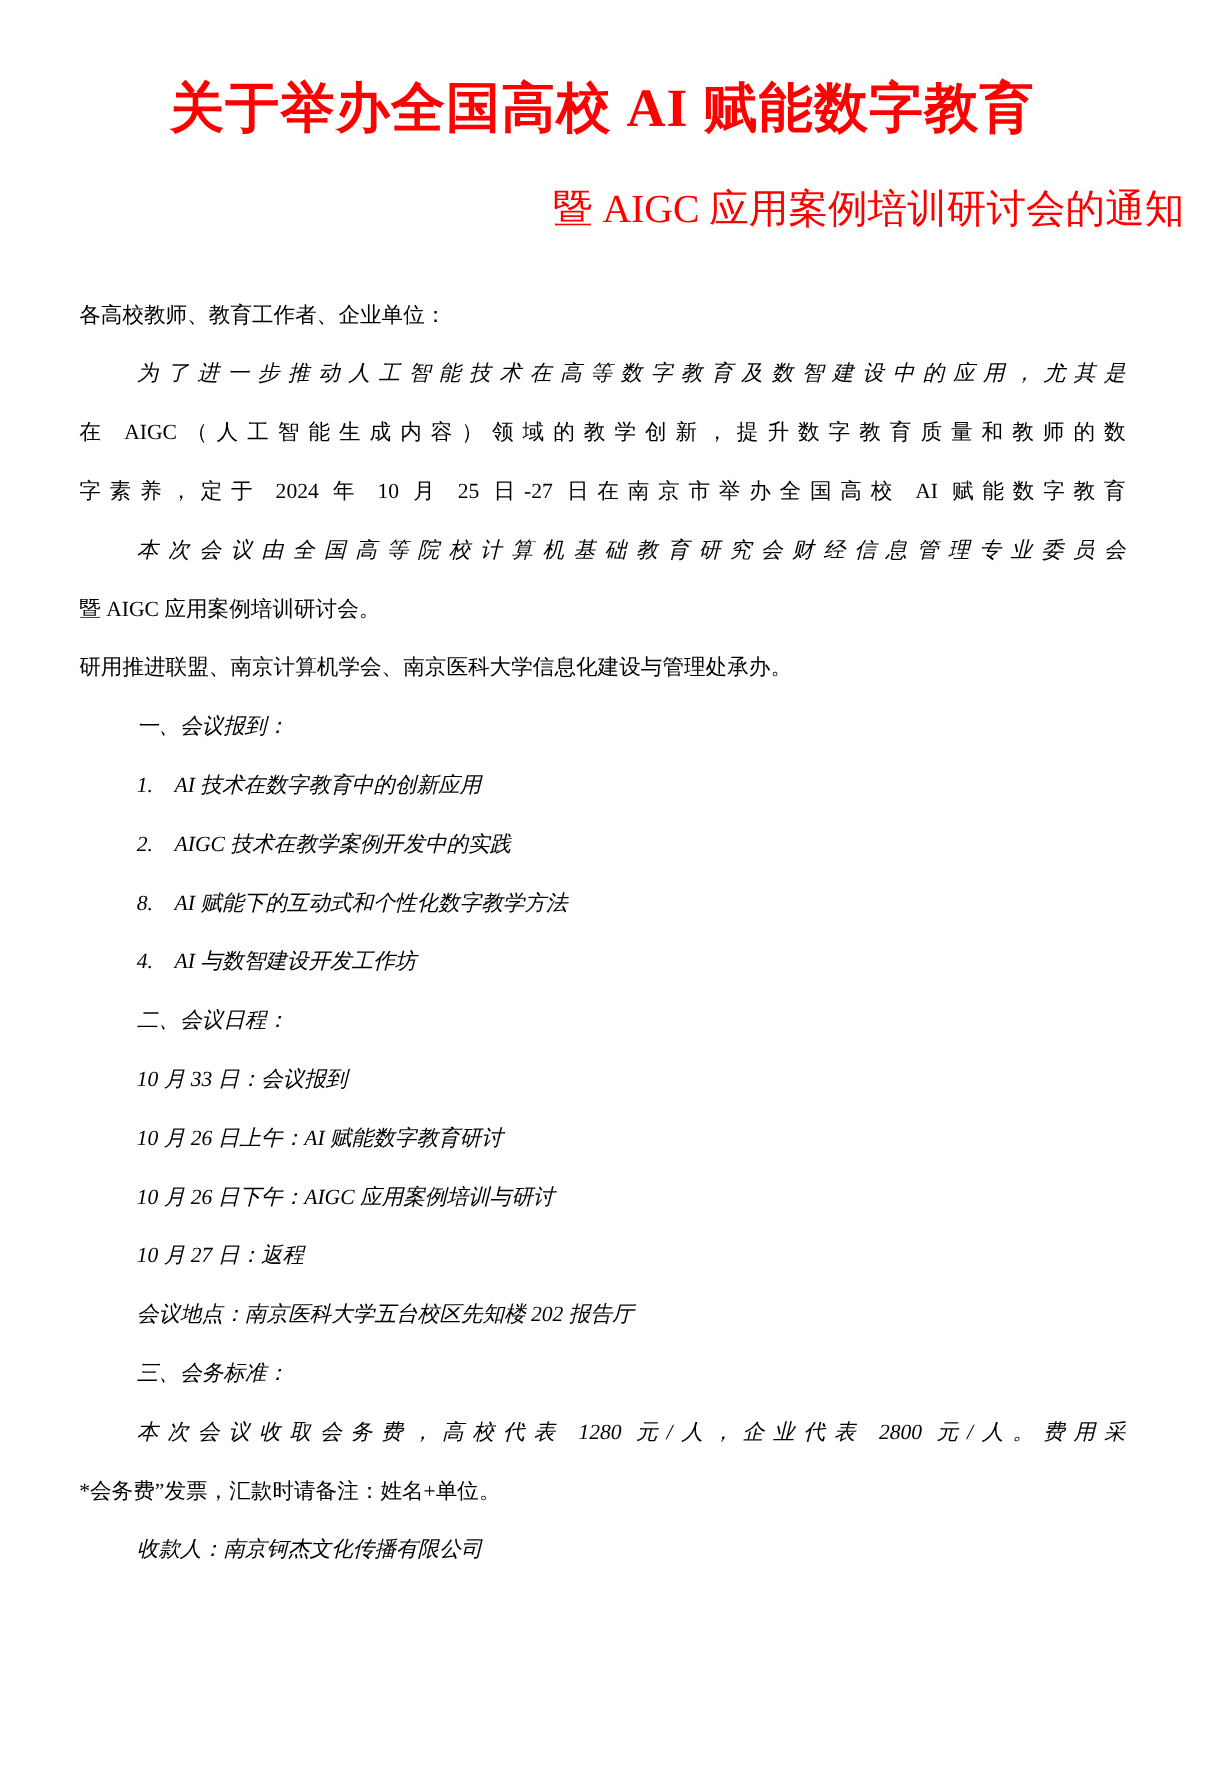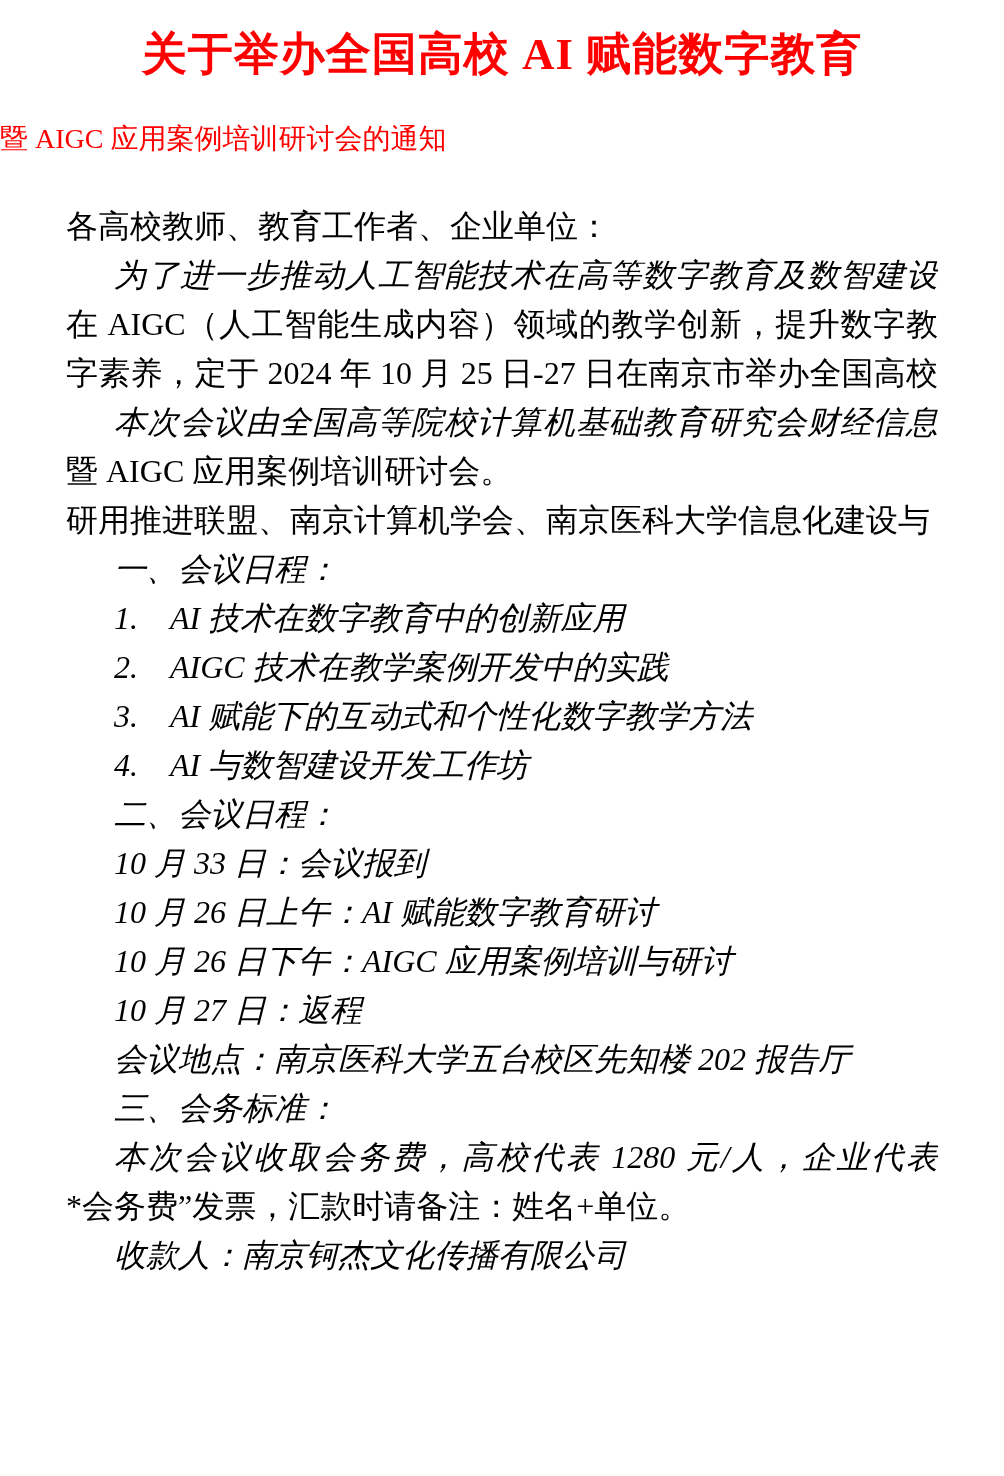--- a/index.html
+++ b/index.html
@@ -14,7 +14,7 @@
   }
   .doc-title {
     margin: 0;
-    padding-top: 24px;
+    padding-top: 60px;
     text-align: center;
     color: #fe0000;
     font-size: 45px;

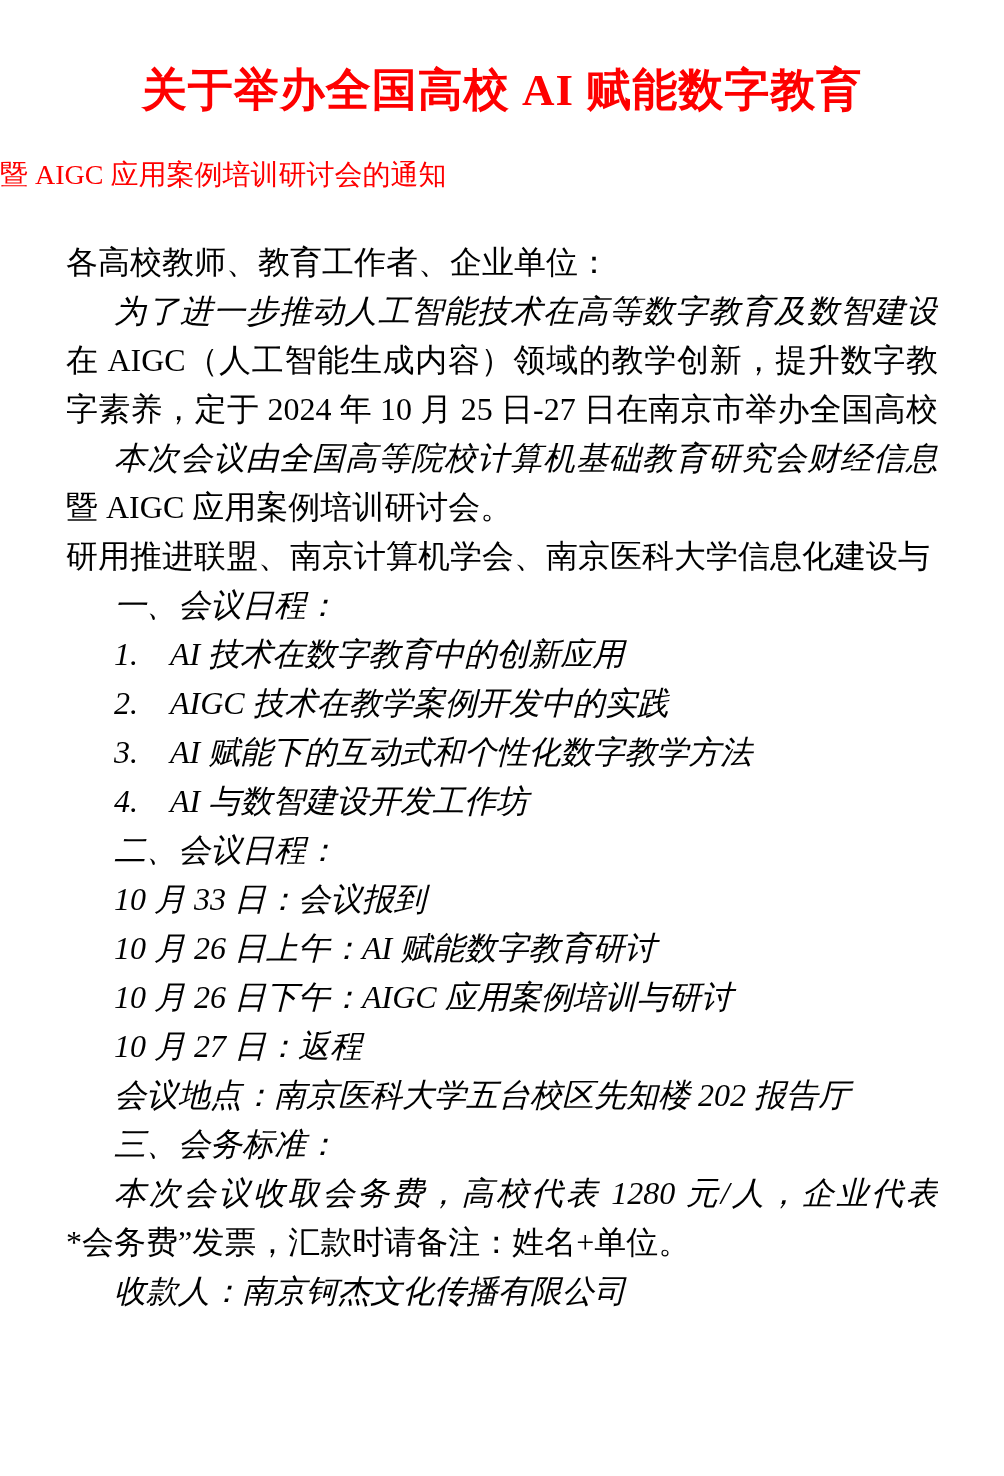--- a/index.html
+++ b/index.html
@@ -25,9 +25,9 @@
   }
   .doc-subtitle {
     margin: 36px 17px 0 0;
-    text-align: left;
+    text-align: right;
     color: #fe0000;
-    font-size: 28px;
+    font-size: 33px;
     font-weight: normal;
     line-height: 38px;
     font-family: "Liberation Serif", "DejaVu Serif", serif;

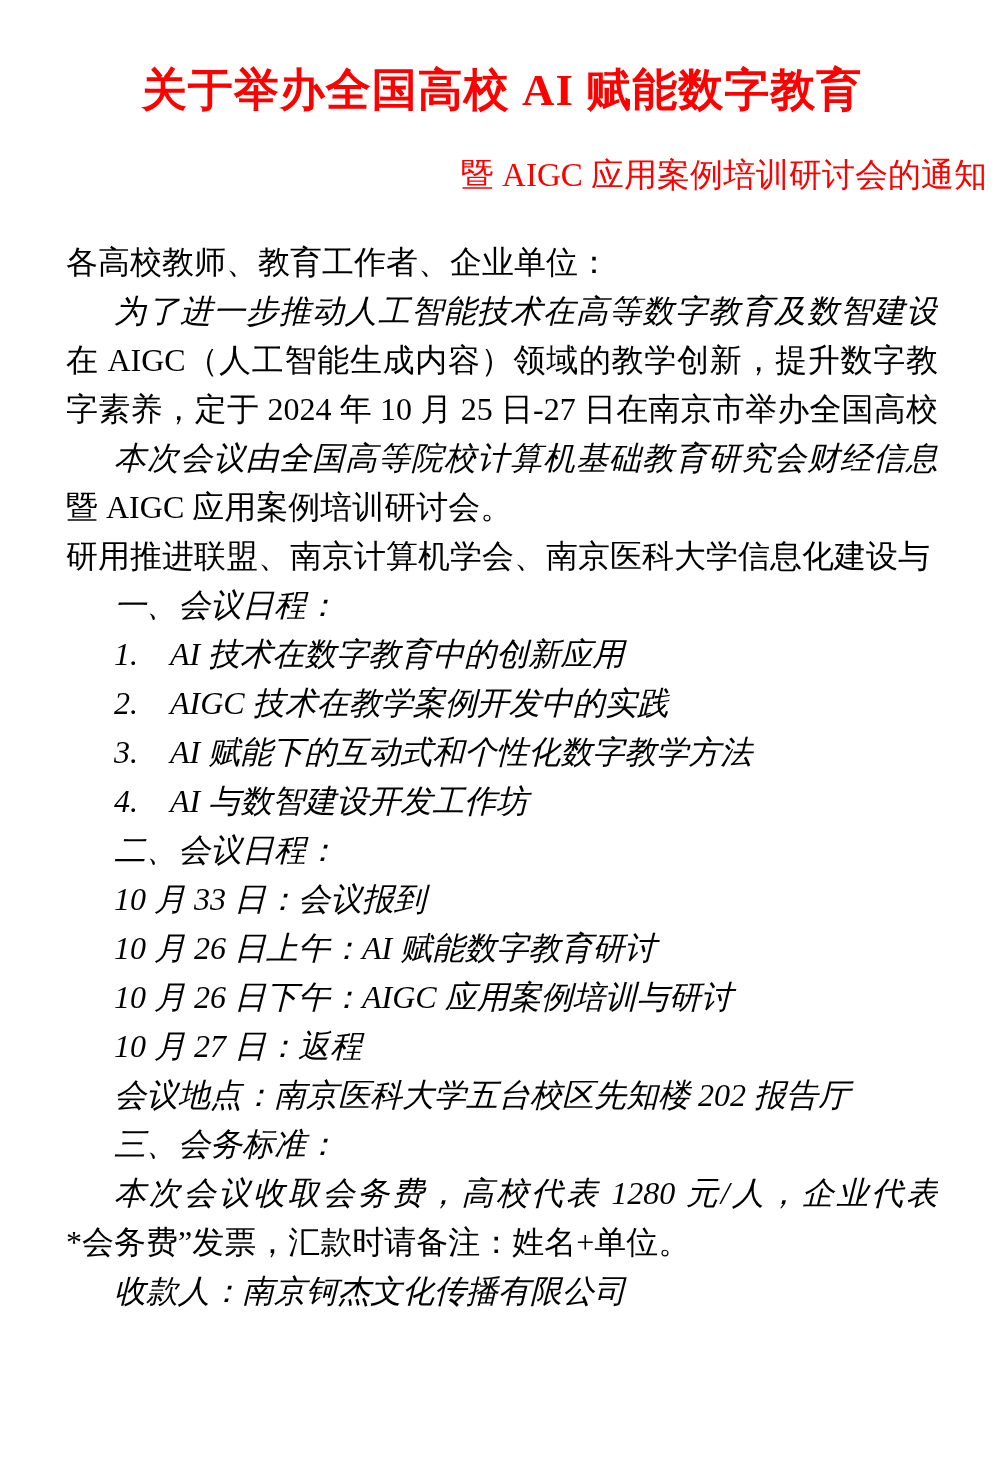--- a/index.html
+++ b/index.html
@@ -36,7 +36,7 @@
     margin: 44px 66px 0 66px;
   }
   .bline {
-    font-size: 32px;
+    font-size: 18px;
     line-height: 49px;
     height: 49px;
     text-align: left;

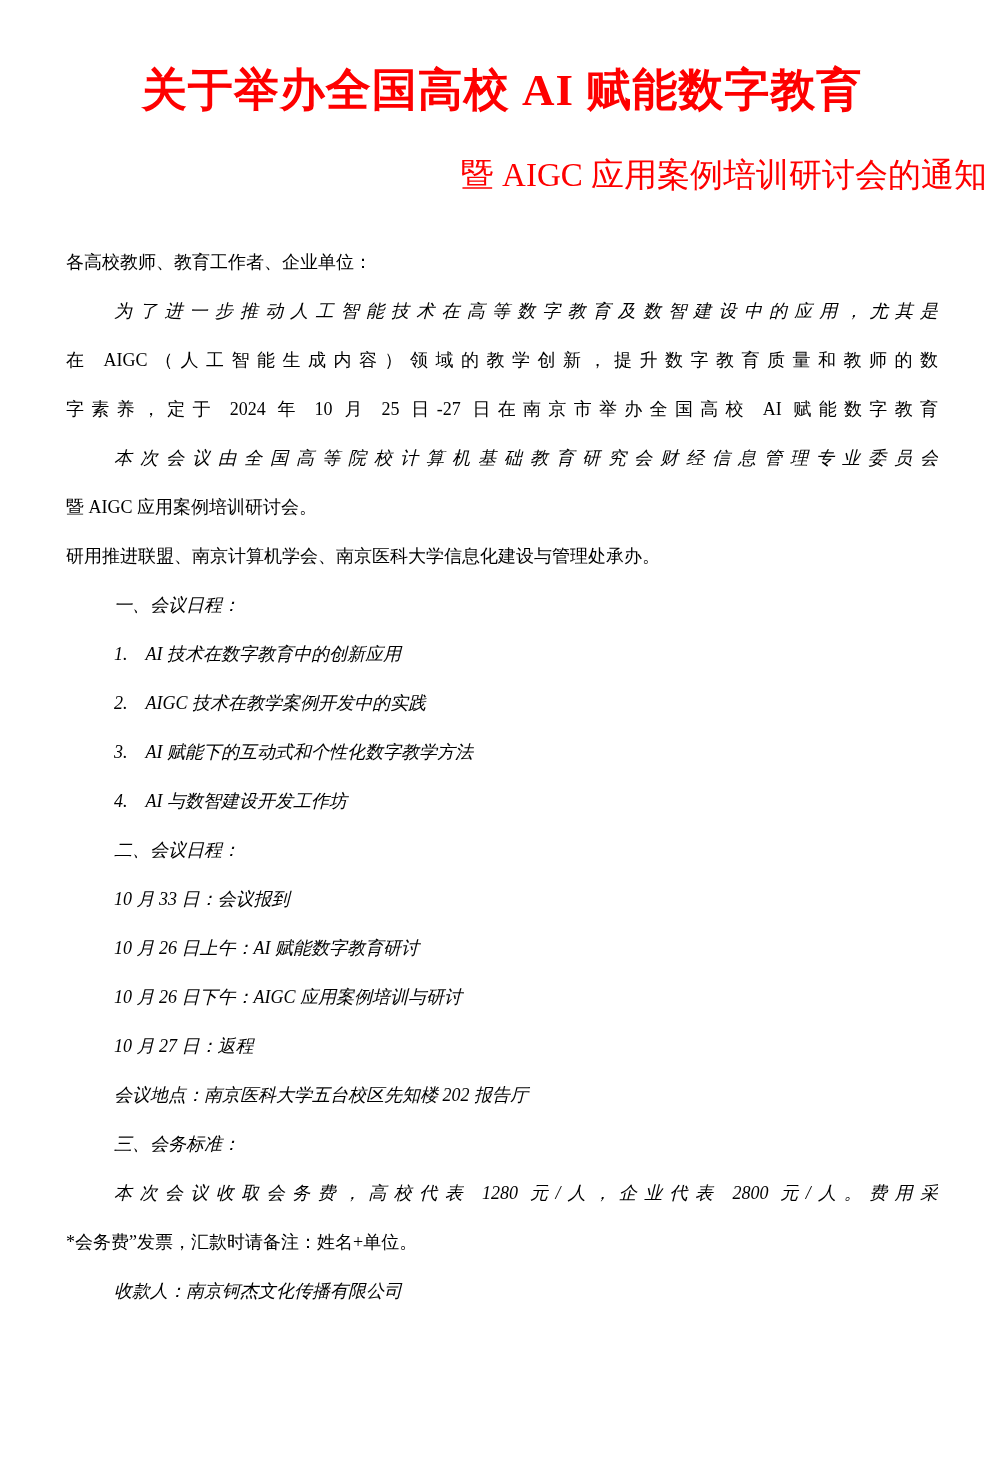--- a/index.html
+++ b/index.html
@@ -69,7 +69,7 @@
     <div class="bline">暨 AIGC 应用案例培训研讨会。</div>
     <div class="bline">研用推进联盟、南京计算机学会、南京医科大学信息化建设与管理处承办。</div>
 
-    <div class="bline first">一、会议日程：</div>
+    <div class="bline first">一、会议报到：</div>
     <div class="bline first">1.  AI 技术在数字教育中的创新应用</div>
     <div class="bline first">2.  AIGC 技术在教学案例开发中的实践</div>
     <div class="bline first">3.  AI 赋能下的互动式和个性化数字教学方法</div>

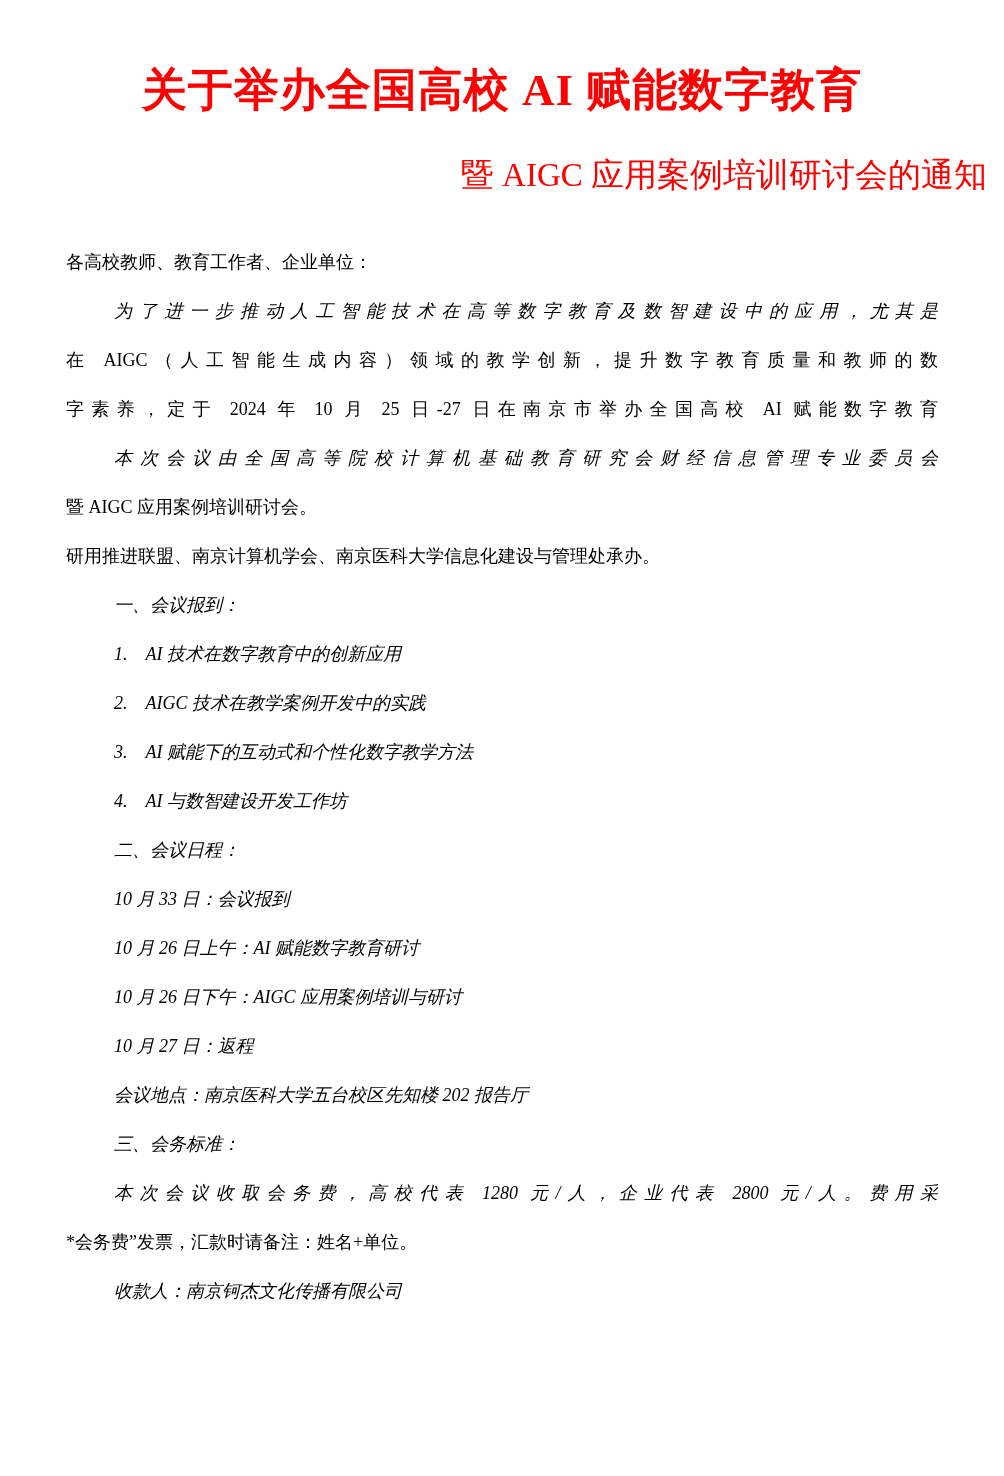--- a/index.html
+++ b/index.html
@@ -72,7 +72,7 @@
     <div class="bline first">一、会议报到：</div>
     <div class="bline first">1.  AI 技术在数字教育中的创新应用</div>
     <div class="bline first">2.  AIGC 技术在教学案例开发中的实践</div>
-    <div class="bline first">3.  AI 赋能下的互动式和个性化数字教学方法</div>
+    <div class="bline first">8.  AI 赋能下的互动式和个性化数字教学方法</div>
     <div class="bline first">4.  AI 与数智建设开发工作坊</div>
 
     <div class="bline first">二、会议日程：</div>

